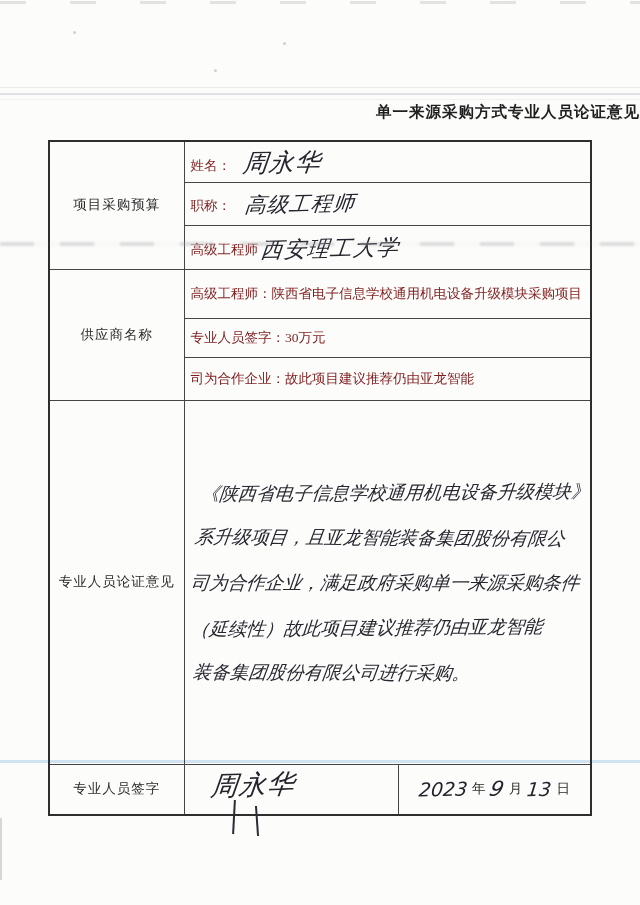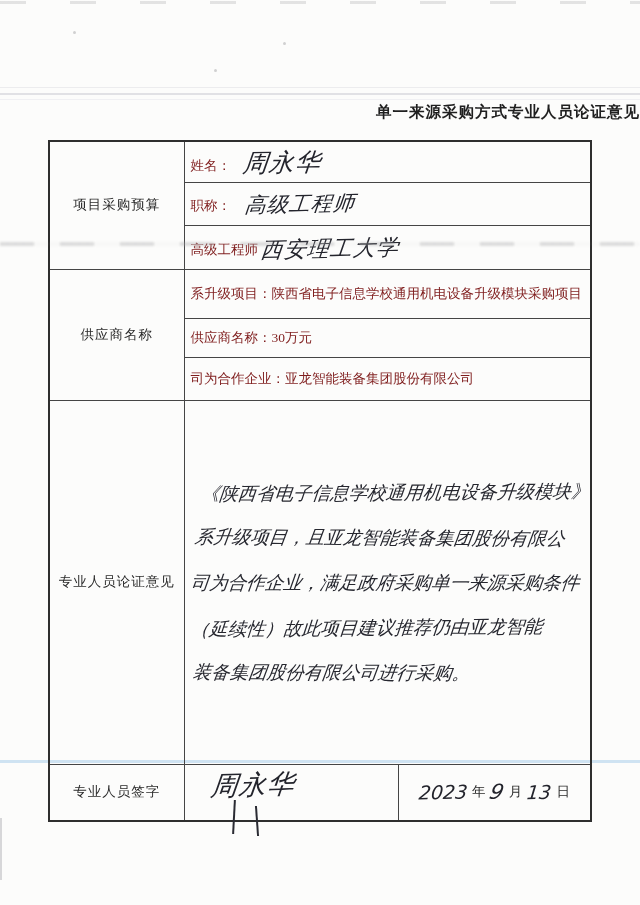--- a/index.html
+++ b/index.html
@@ -199,7 +199,7 @@
     <tr class="r4">
       <td class="section-label" rowspan="3">供应商名称</td>
       <td class="field-cell" colspan="2">
-        <span class="printed">系升级项目：</span><span class="printed">陕西省电子信息学校通用机电设备升级模块采购项目</span>
+        <span class="printed">高级工程师：</span><span class="printed">陕西省电子信息学校通用机电设备升级模块采购项目</span>
       </td>
     </tr>
 

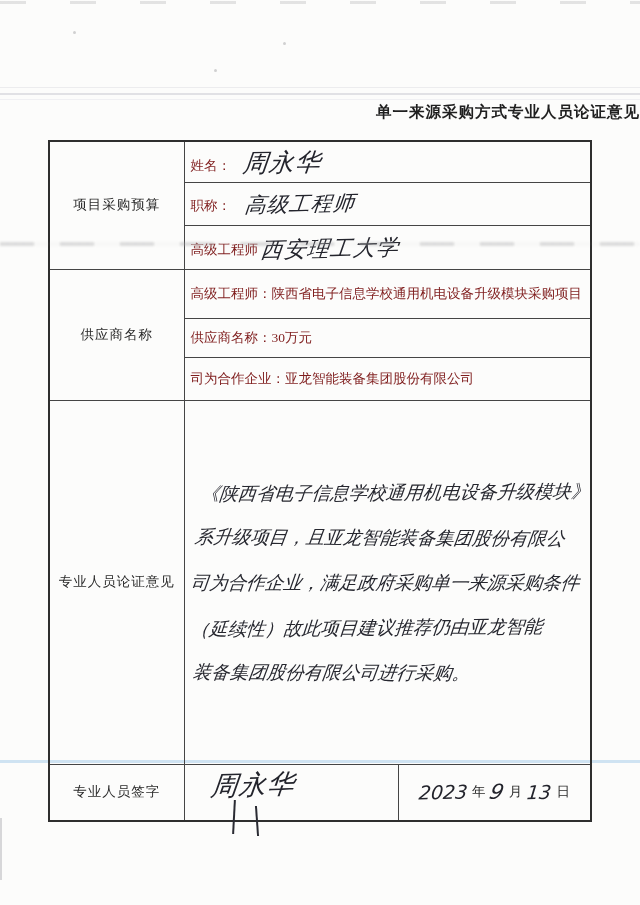--- a/index.html
+++ b/index.html
@@ -205,7 +205,7 @@
 
     <tr class="r5">
       <td class="field-cell" colspan="2">
-        <span class="printed">供应商名称：</span><span class="printed">30万元</span>
+        <span class="printed">专业人员签字：</span><span class="printed">30万元</span>
       </td>
     </tr>
 

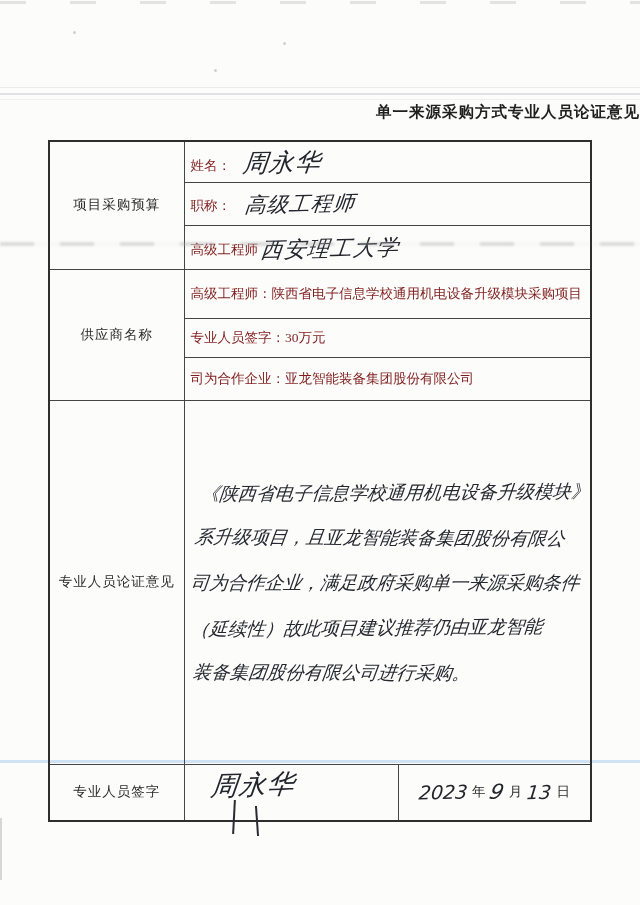--- a/index.html
+++ b/index.html
@@ -211,7 +211,7 @@
 
     <tr class="r6">
       <td class="field-cell" colspan="2">
-        <span class="printed">司为合作企业：</span><span class="printed">亚龙智能装备集团股份有限公司</span>
+        <span class="printed">司为合作企业：</span><span class="printed">故此项目建议推荐仍由亚龙智能</span>
       </td>
     </tr>
 

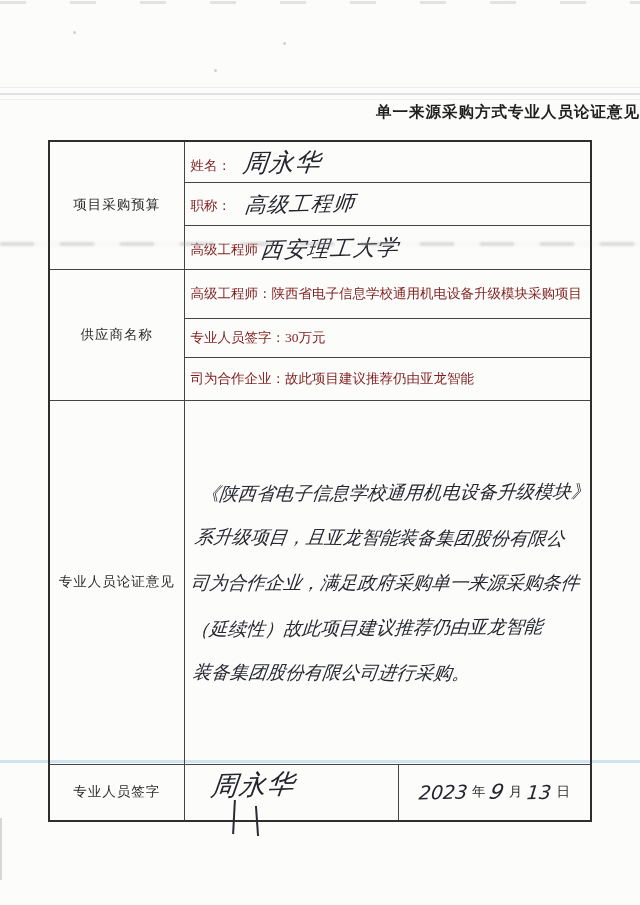--- a/index.html
+++ b/index.html
@@ -86,7 +86,7 @@
   .r5 { height: 39px; }
   .r6 { height: 43px; }
   .r7 { height: 364px; }
-  .r8 { height: 57px; margin-top: 21px; }
+  .r8 { height: 51px; margin-top: 21px; }
   td.field-cell { padding-left: 9px; }
   .printed { color: #7f1d1d; }
   .field-line { position: relative; white-space: nowrap; }

